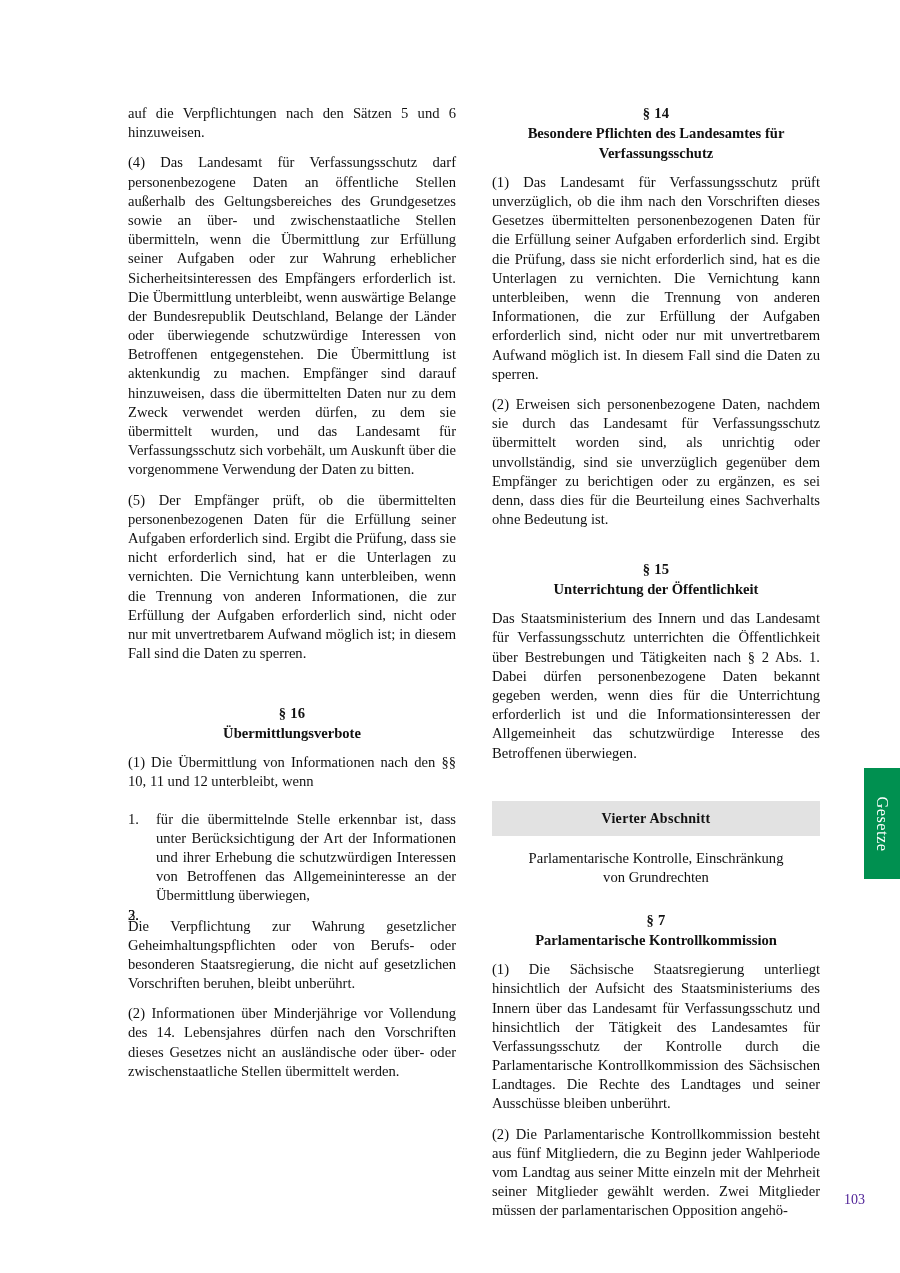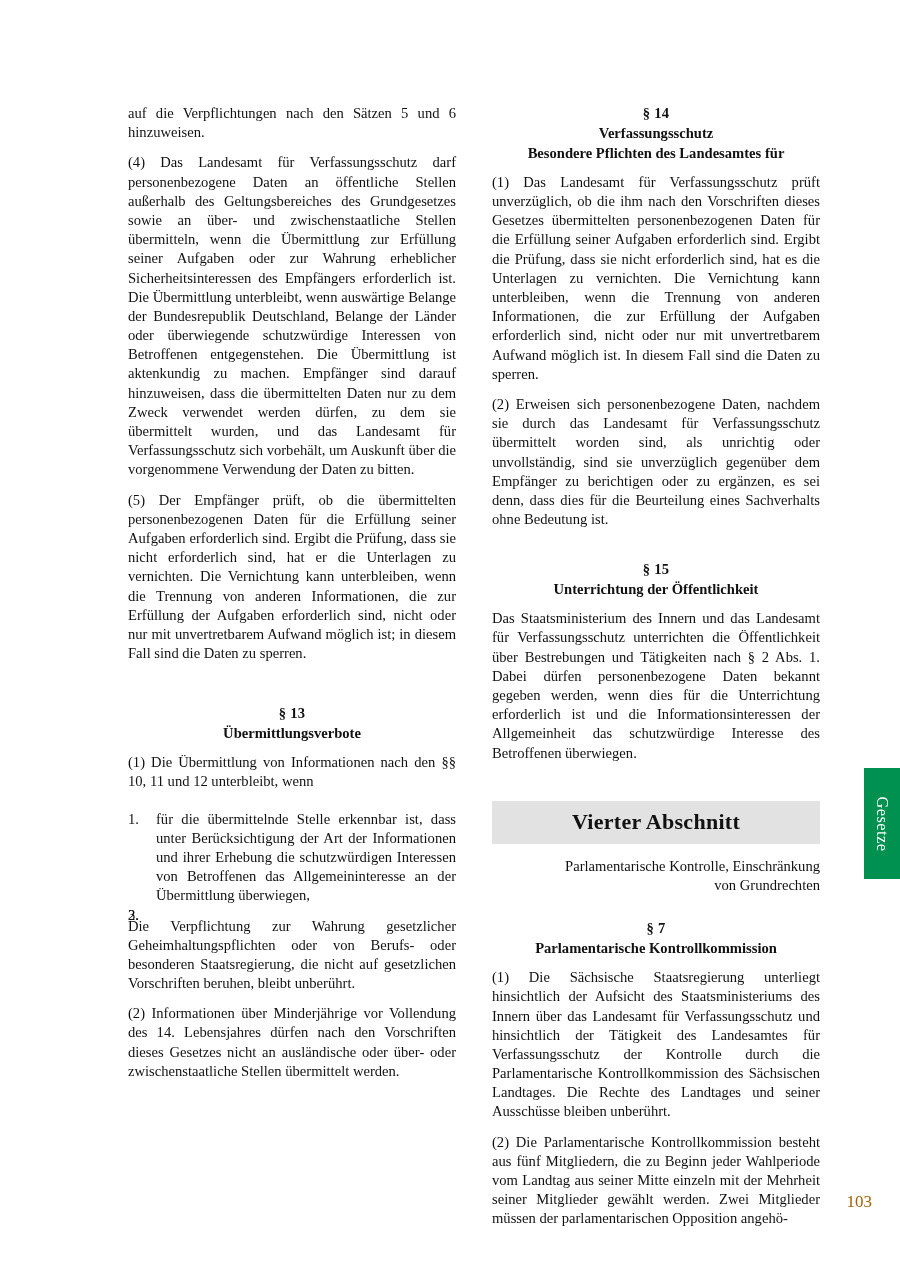--- a/index.html
+++ b/index.html
@@ -198,8 +198,8 @@
       <div class="head-block">
         <div class="sec-head">
           <div class="sec-num">§ 14</div>
+          <div class="sec-title">Besondere Pflichten des Landesamtes für</div>
           <div class="sec-title">Verfassungsschutz</div>
-          <div class="sec-title">Besondere Pflichten des Landesamtes für</div>
         </div>
       </div>
 

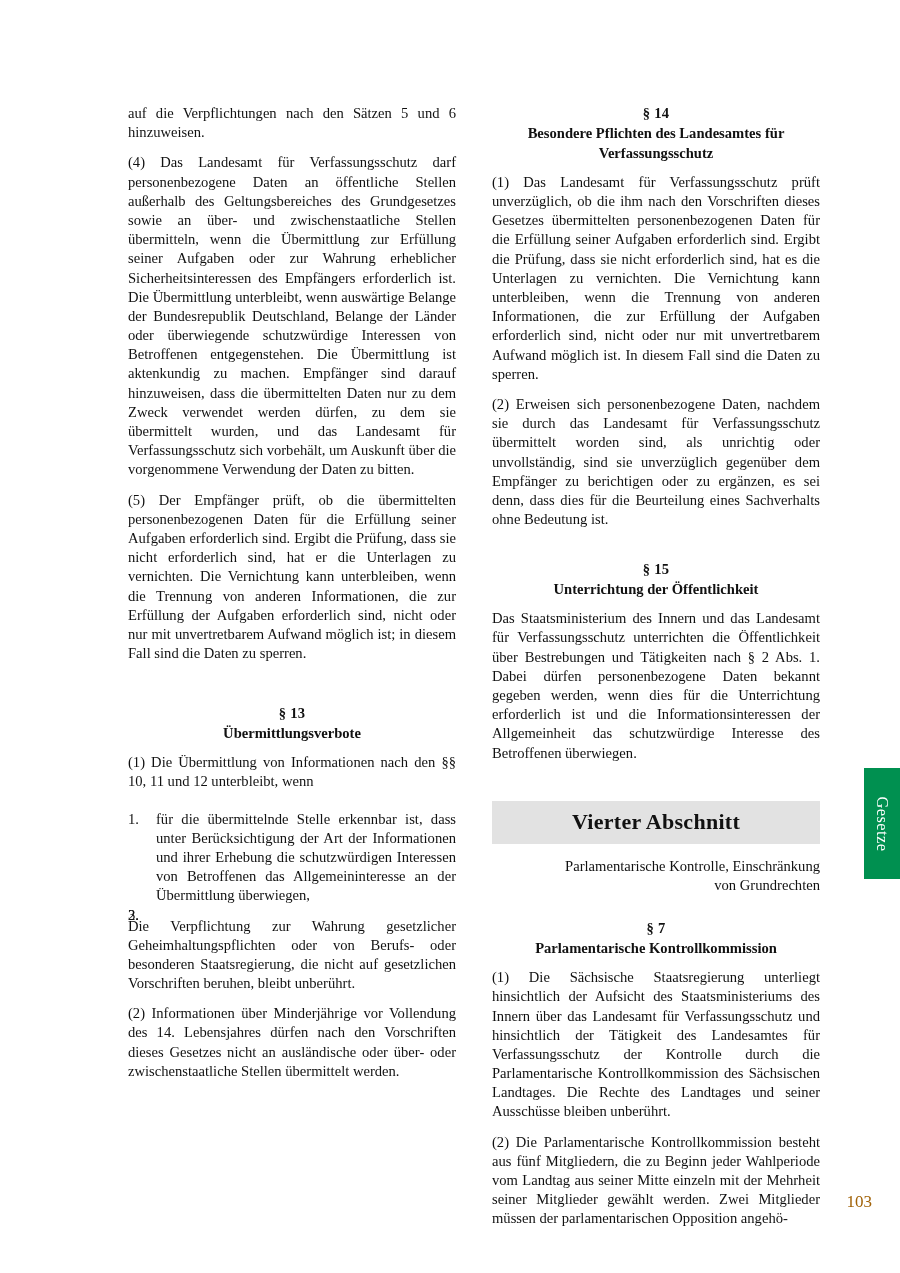--- a/index.html
+++ b/index.html
@@ -167,7 +167,7 @@
 
       <div class="head-block">
         <div class="sec-head">
-          <div class="sec-num">§ 13</div>
+          <div class="sec-num">§ 16</div>
           <div class="sec-title">Übermittlungsverbote</div>
         </div>
       </div>

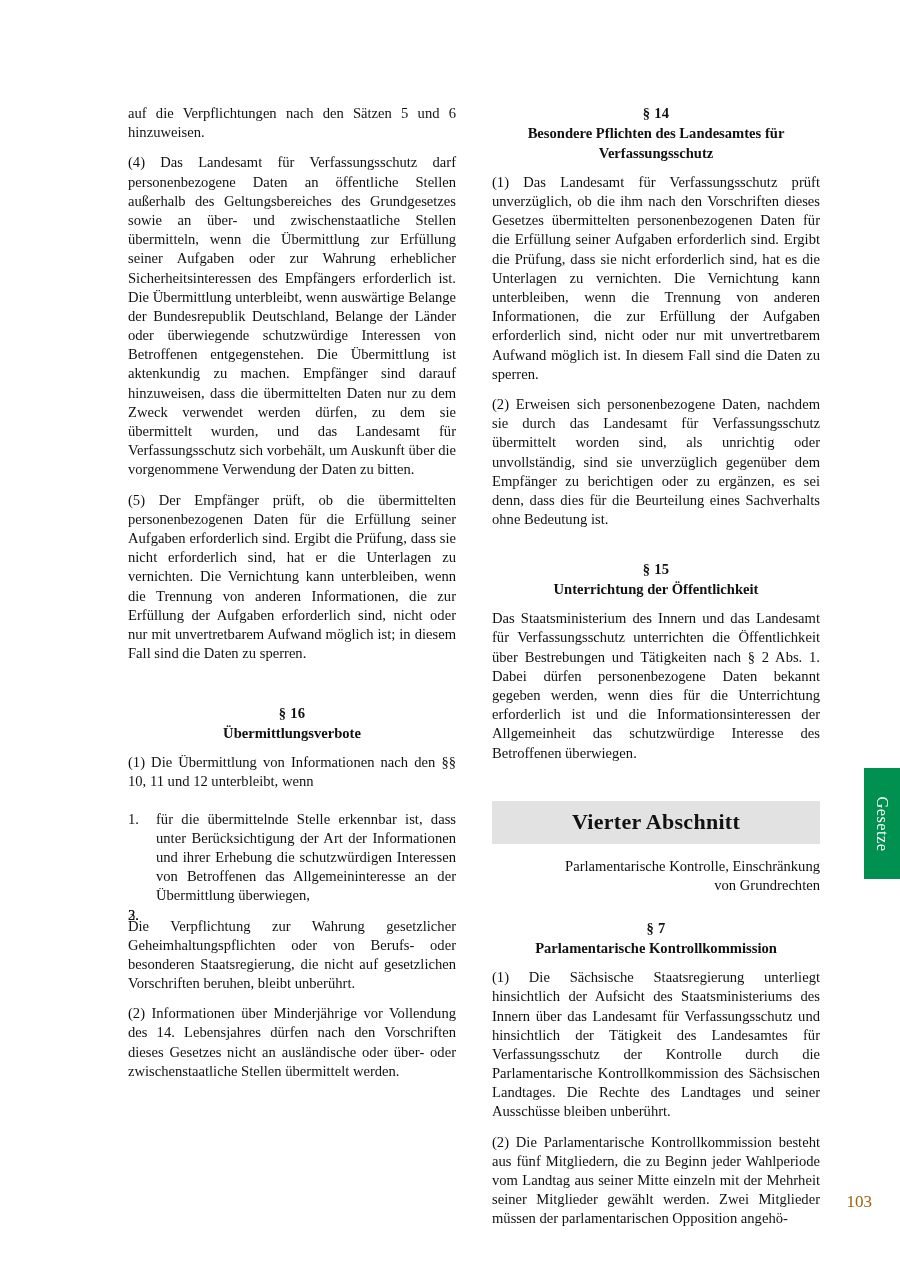--- a/index.html
+++ b/index.html
@@ -106,7 +106,7 @@
   }
   .abschnitt-band .abschnitt-title {
     font-weight: bold;
-    font-size: 22px;
+    font-size: 14px;
     letter-spacing: 0.3px;
   }
   .abschnitt-sub {

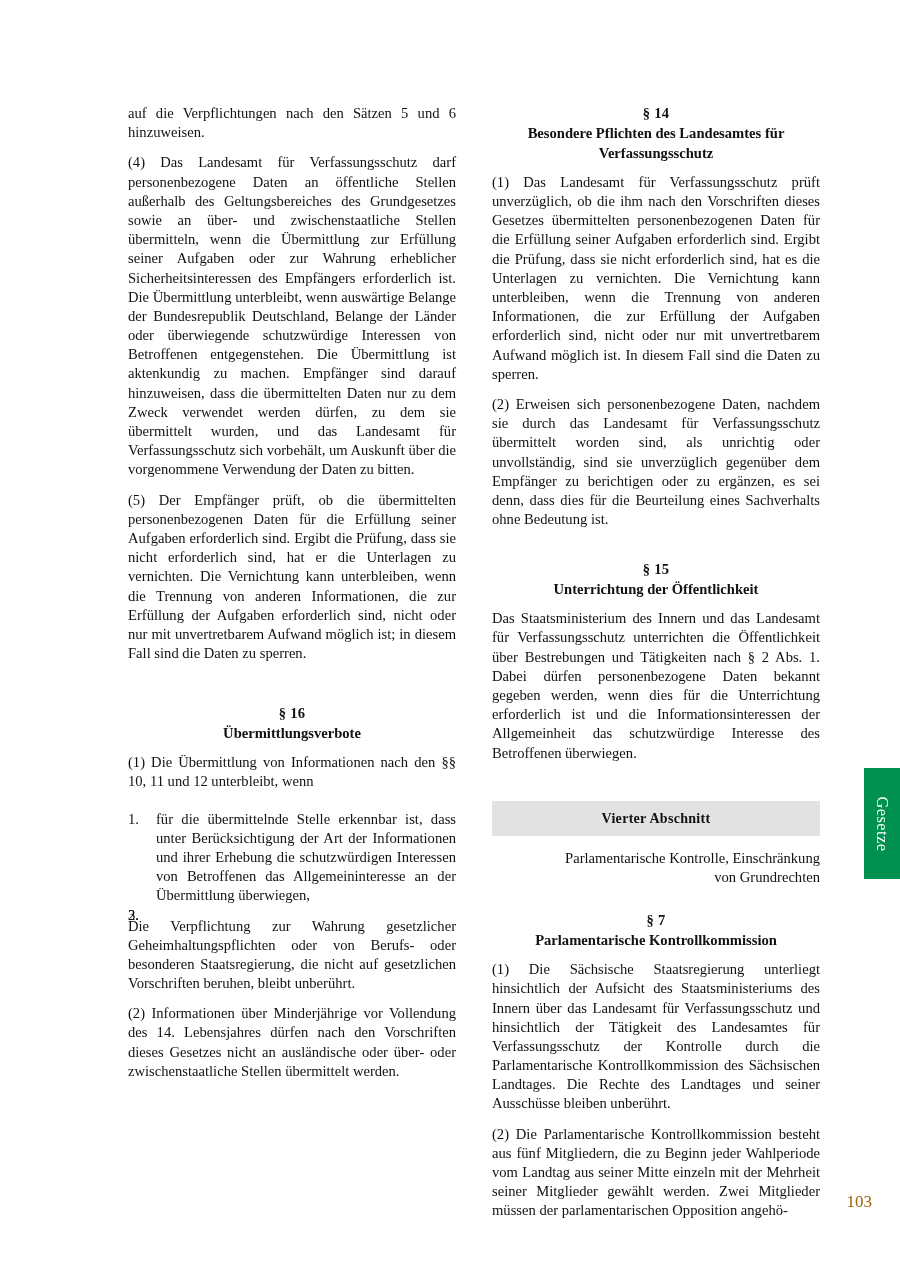--- a/index.html
+++ b/index.html
@@ -110,7 +110,7 @@
     letter-spacing: 0.3px;
   }
   .abschnitt-sub {
-    text-align: right;
+    text-align: center;
     font-size: 14.6px;
     line-height: 1.32;
     margin: 13px 0 0 0;

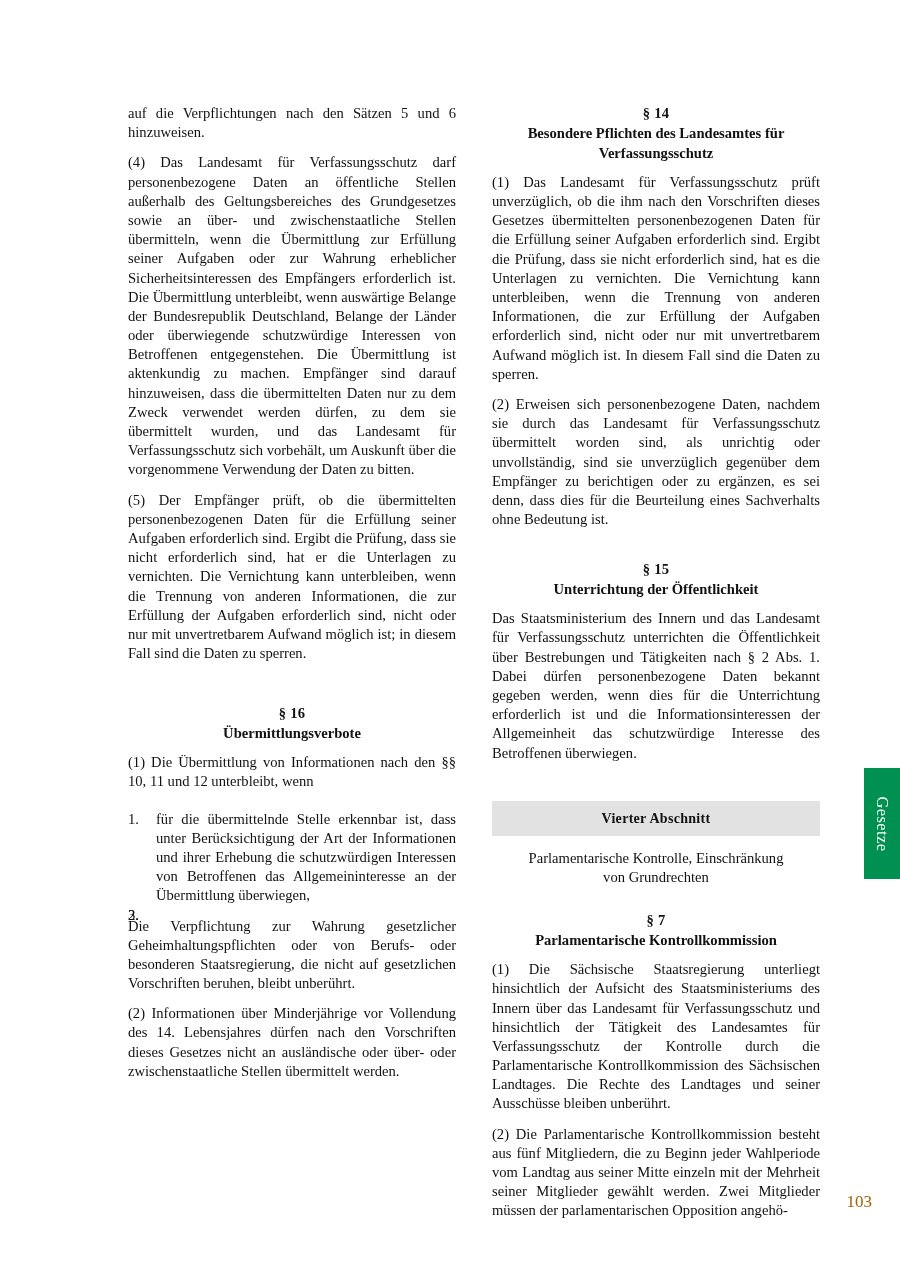--- a/index.html
+++ b/index.html
@@ -142,10 +142,10 @@
   
   .folio {
     position: absolute;
-    right: 28px;
+    right: 35px;
     top: 1192px;
-    font-size: 17px;
-    color: #a16207;
+    font-size: 14px;
+    color: #4c1d95;
   }
 </style>
 </head>

